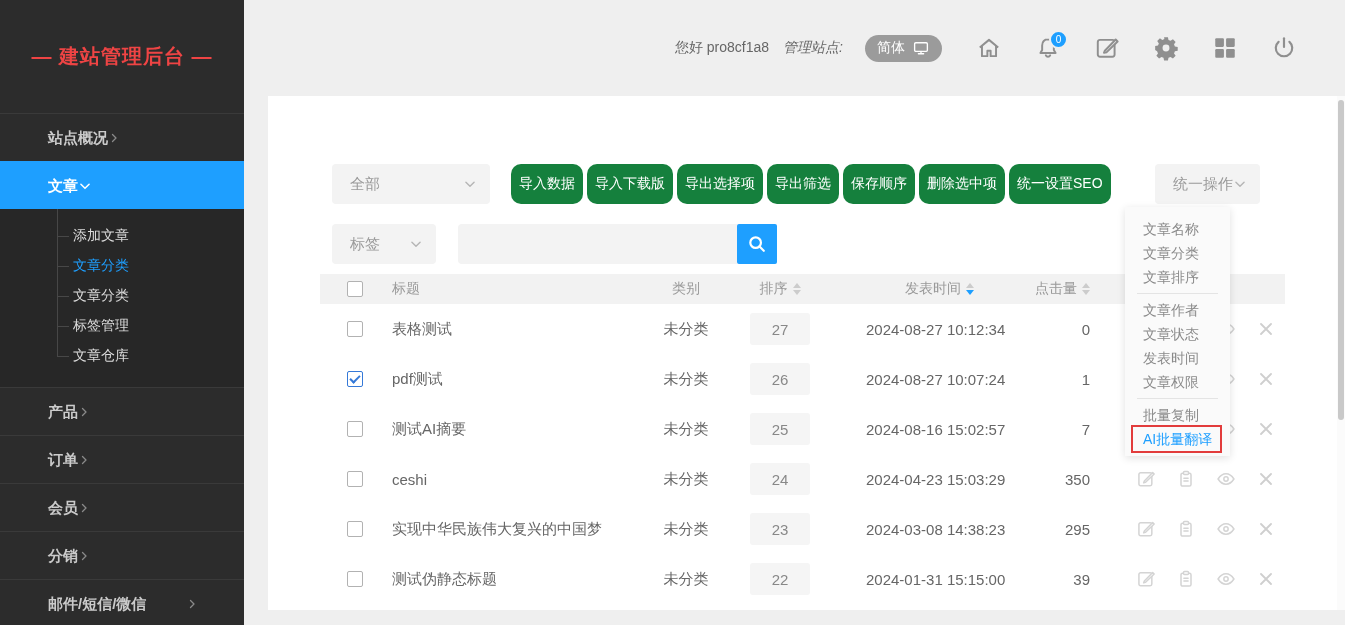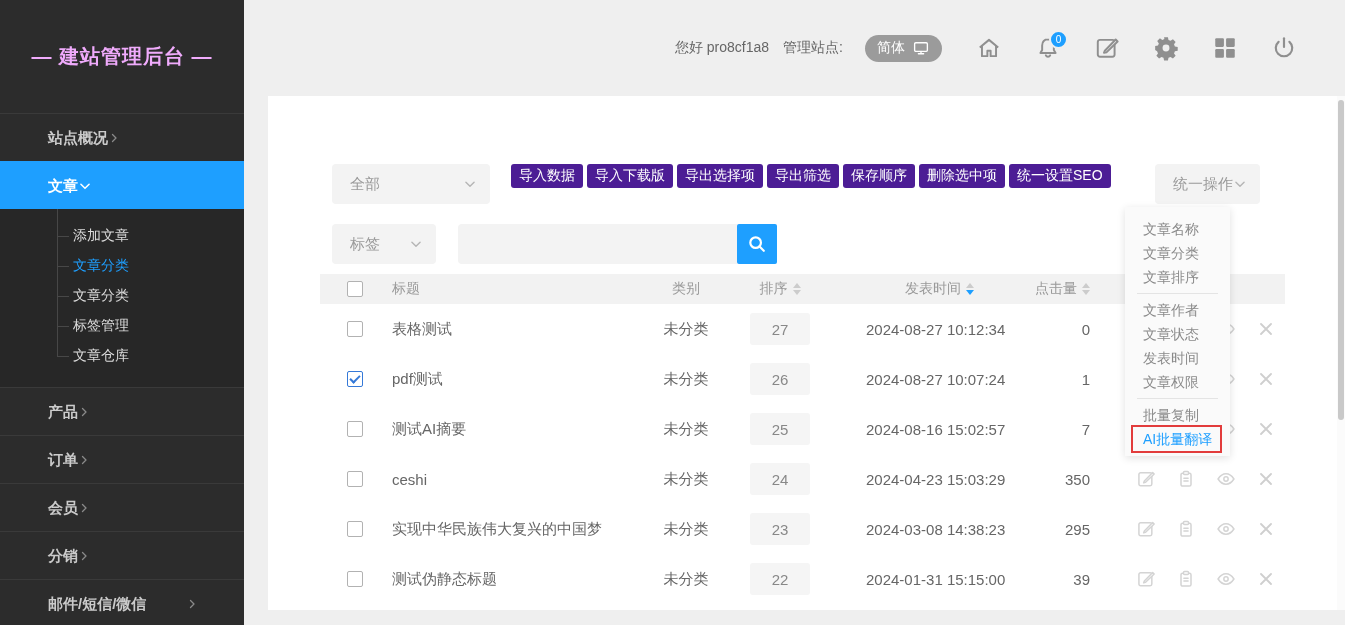--- a/index.html
+++ b/index.html
@@ -10,7 +10,7 @@
   }
   
   .sidebar{position:absolute;left:0;top:0;width:244px;height:625px;background:#2c2c2c;z-index:10;}
-  .logo{height:113px;display:flex;align-items:center;justify-content:center;color:#f0abfc;
+  .logo{height:113px;display:flex;align-items:center;justify-content:center;color:#ef4444;
         font-size:20px;font-weight:bold;letter-spacing:1px;white-space:nowrap;}
   .side-item{height:46px;display:flex;align-items:center;justify-content:flex-start;
         padding:1px 30px 0 48px;color:#cbcbcb;font-size:15px;border-top:1px solid #3a3a3a;cursor:pointer;font-weight:bold;}

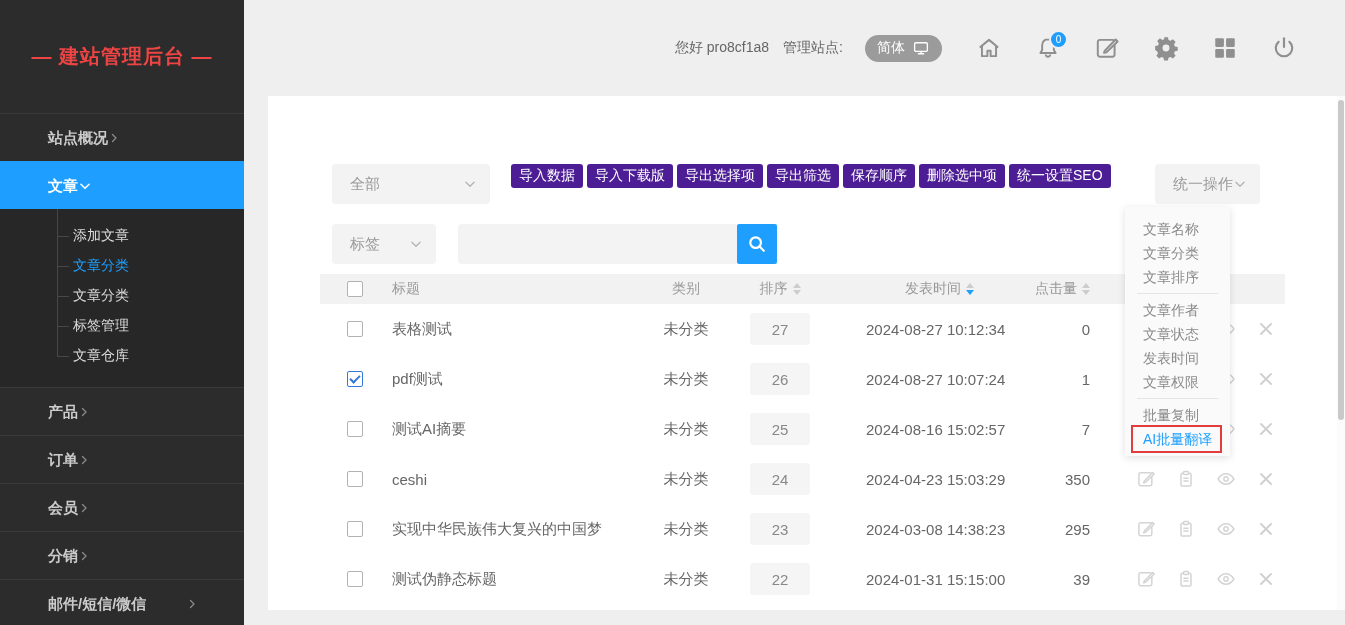--- a/index.html
+++ b/index.html
@@ -26,7 +26,7 @@
   .topbar{position:absolute;left:244px;top:0;width:1101px;height:96px;display:flex;align-items:center;
         justify-content:flex-end;padding-right:48px;box-sizing:border-box;color:#666;font-size:14px;}
   .greeting{white-space:nowrap;}
-  .site-label{margin-left:14px;white-space:nowrap;}
+  .site-label{margin-left:14px;white-space:nowrap;font-style:italic;}
   .lang-pill{margin-left:22px;height:27px;background:#9b9b9b;border-radius:14px;color:#fff;
         display:flex;align-items:center;gap:7px;padding:0 12px;cursor:pointer;}
   .tb-icon{margin-left:33px;width:26px;height:26px;position:relative;cursor:pointer;display:flex;}

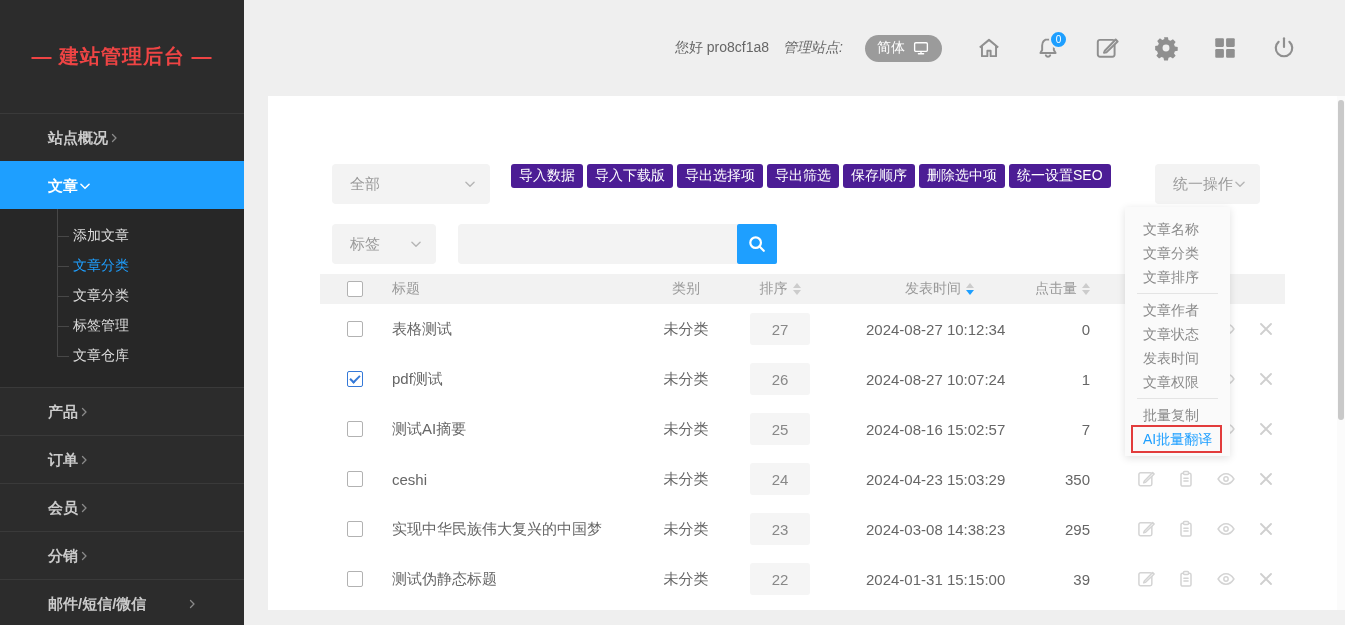--- a/index.html
+++ b/index.html
@@ -41,7 +41,7 @@
   .sel-tag{left:64px;top:128px;width:104px;}
   .sel-uni{left:887px;top:68px;width:105px;}
   .btn-group{position:absolute;left:243px;top:68px;display:flex;gap:4px;}
-  .gbtn{height:24px;background:#4c1d95;color:#fff;border:none;border-radius:3px;font-size:14px;
+  .gbtn{height:40px;background:#15803d;color:#fff;border:none;border-radius:10px;font-size:14px;
         padding:0 8px;cursor:pointer;font-family:inherit;white-space:nowrap;}
   .search-wrap{position:absolute;left:190px;top:128px;display:flex;}
   .search-input{width:279px;height:40px;background:#f3f3f3;border:none;outline:none;

